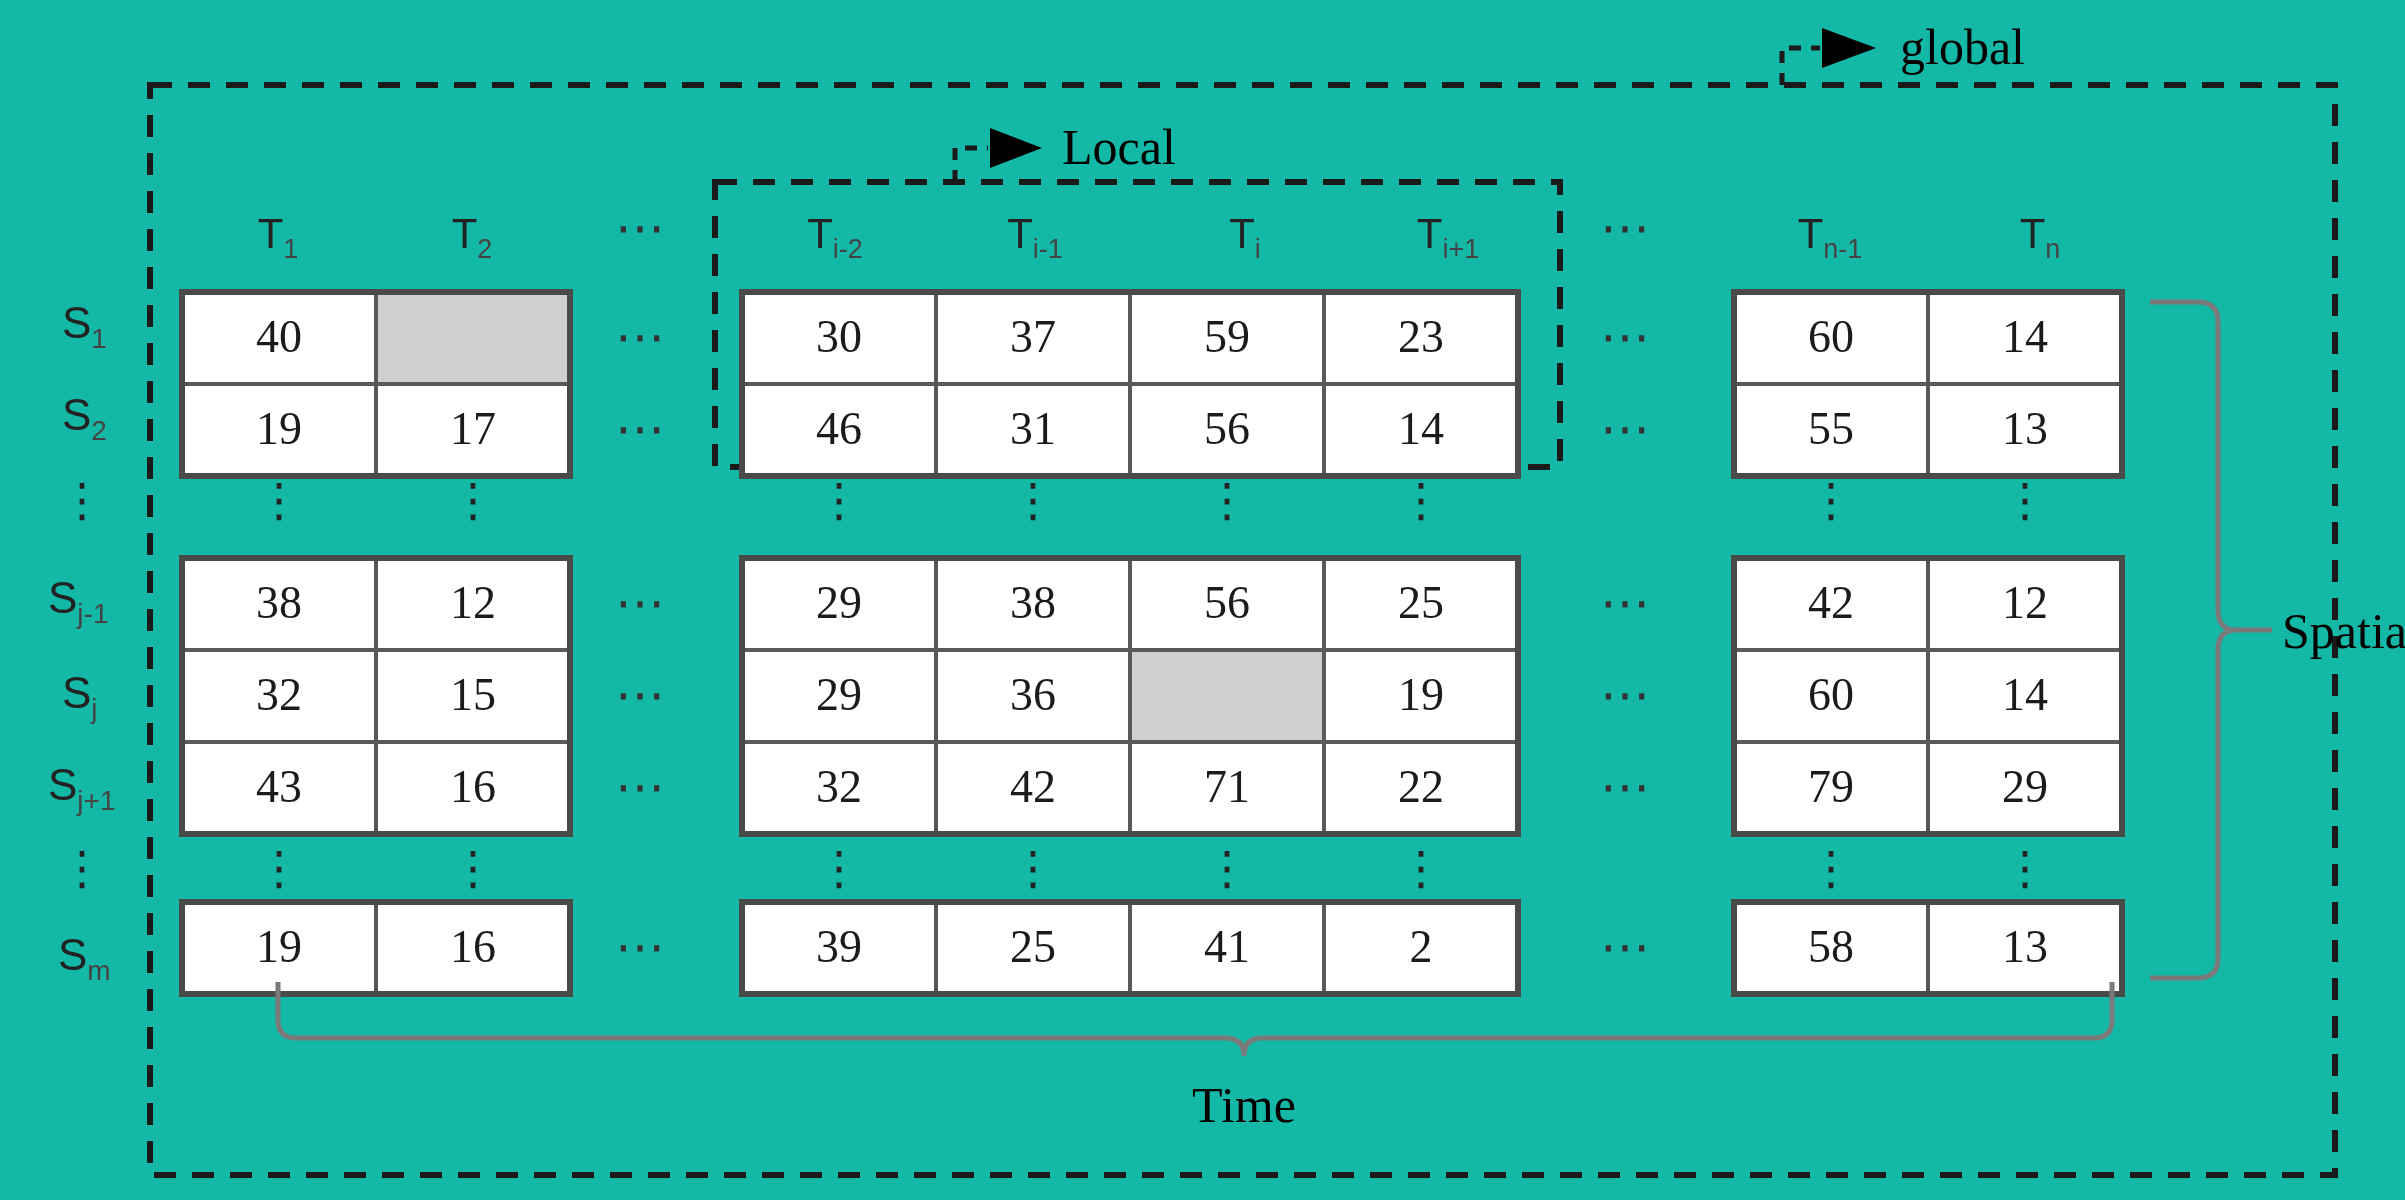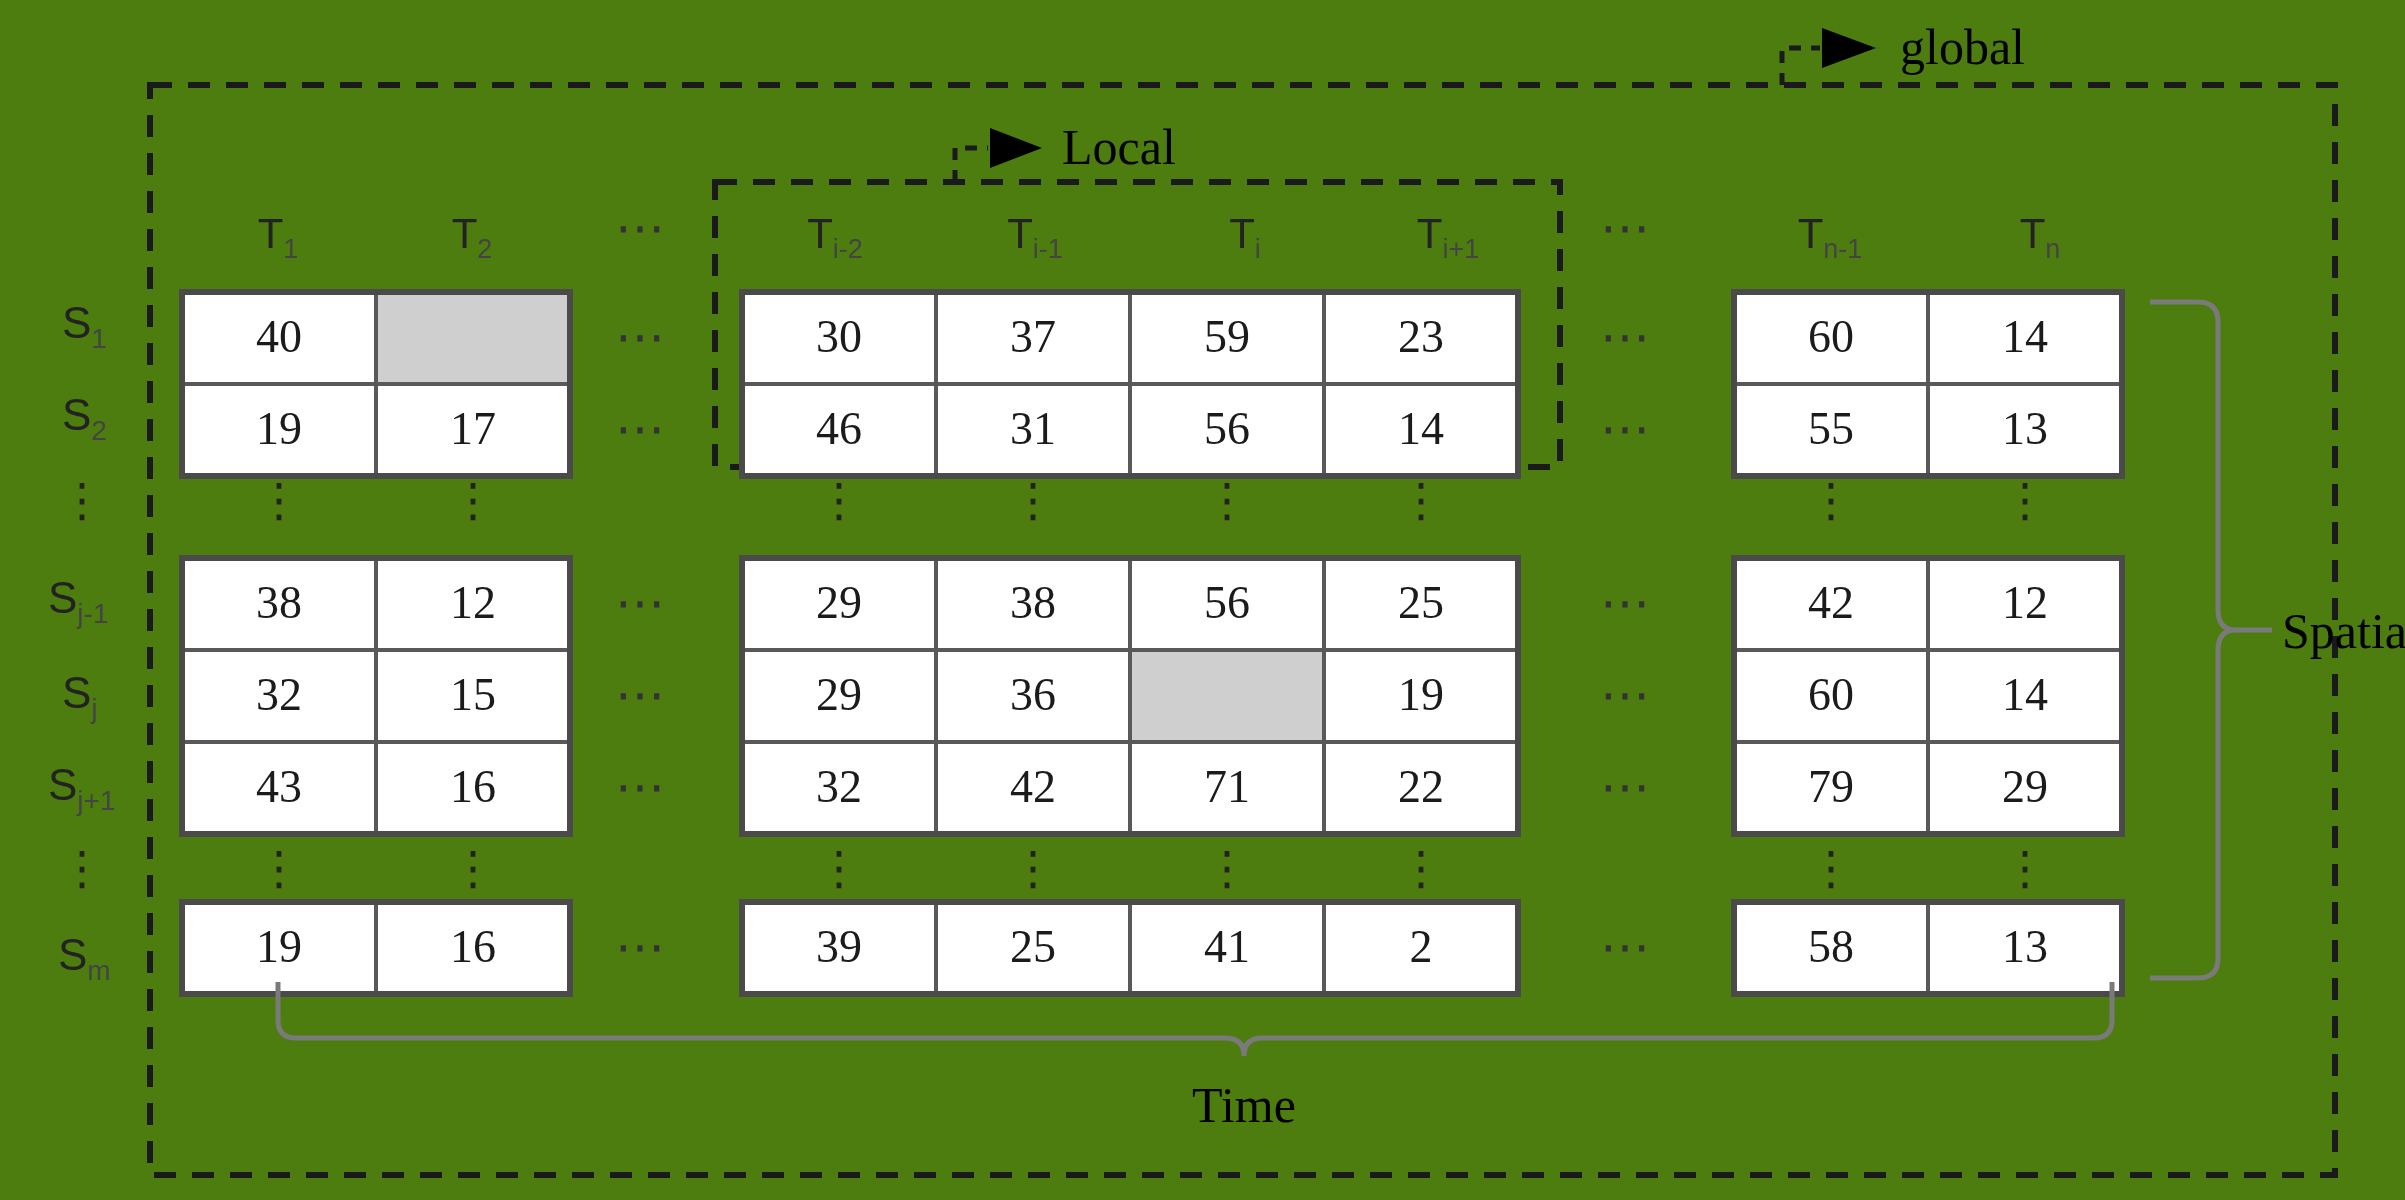--- a/index.html
+++ b/index.html
@@ -11,7 +11,7 @@
     position: relative;
     width: 2405px;
     height: 1200px;
-    background: #4d7c0f;
+    background: #14b8a6;
     font-family: "Liberation Serif", "DejaVu Serif", serif;
     overflow: hidden;
   }

